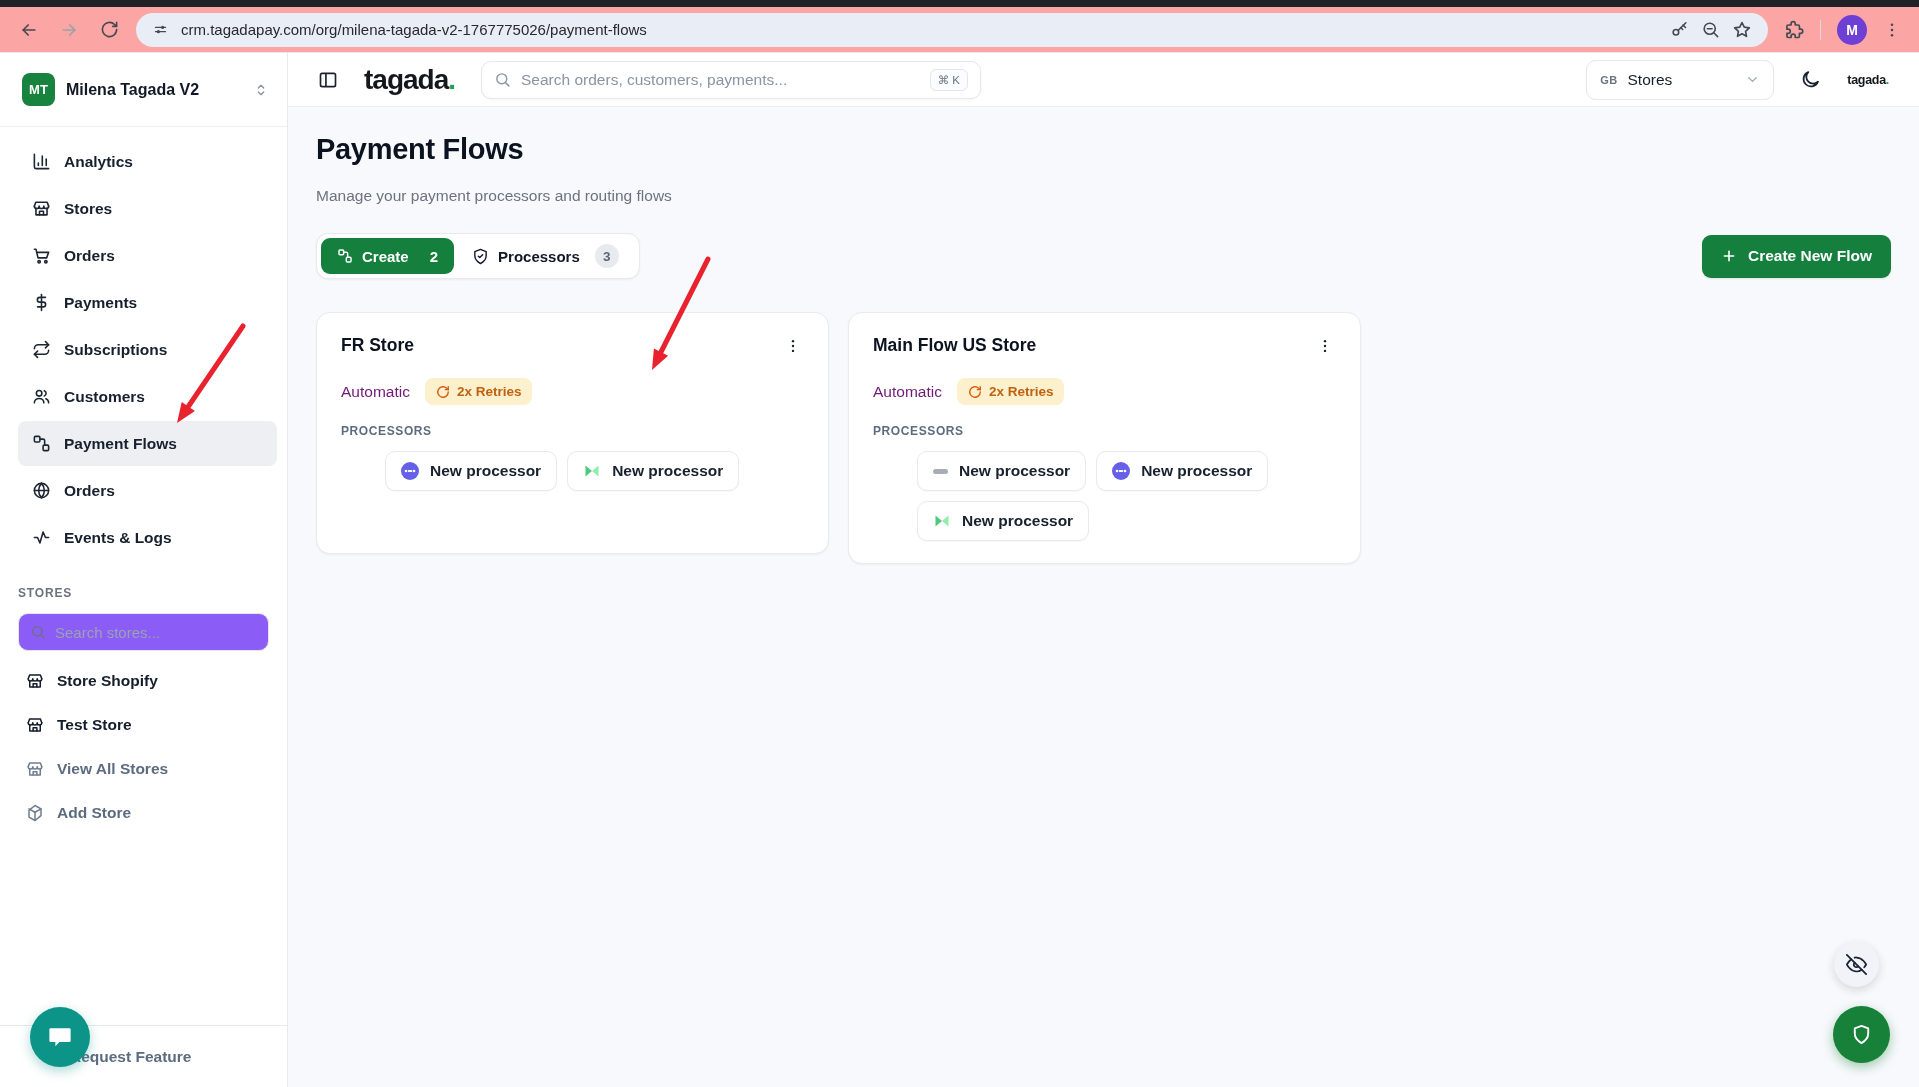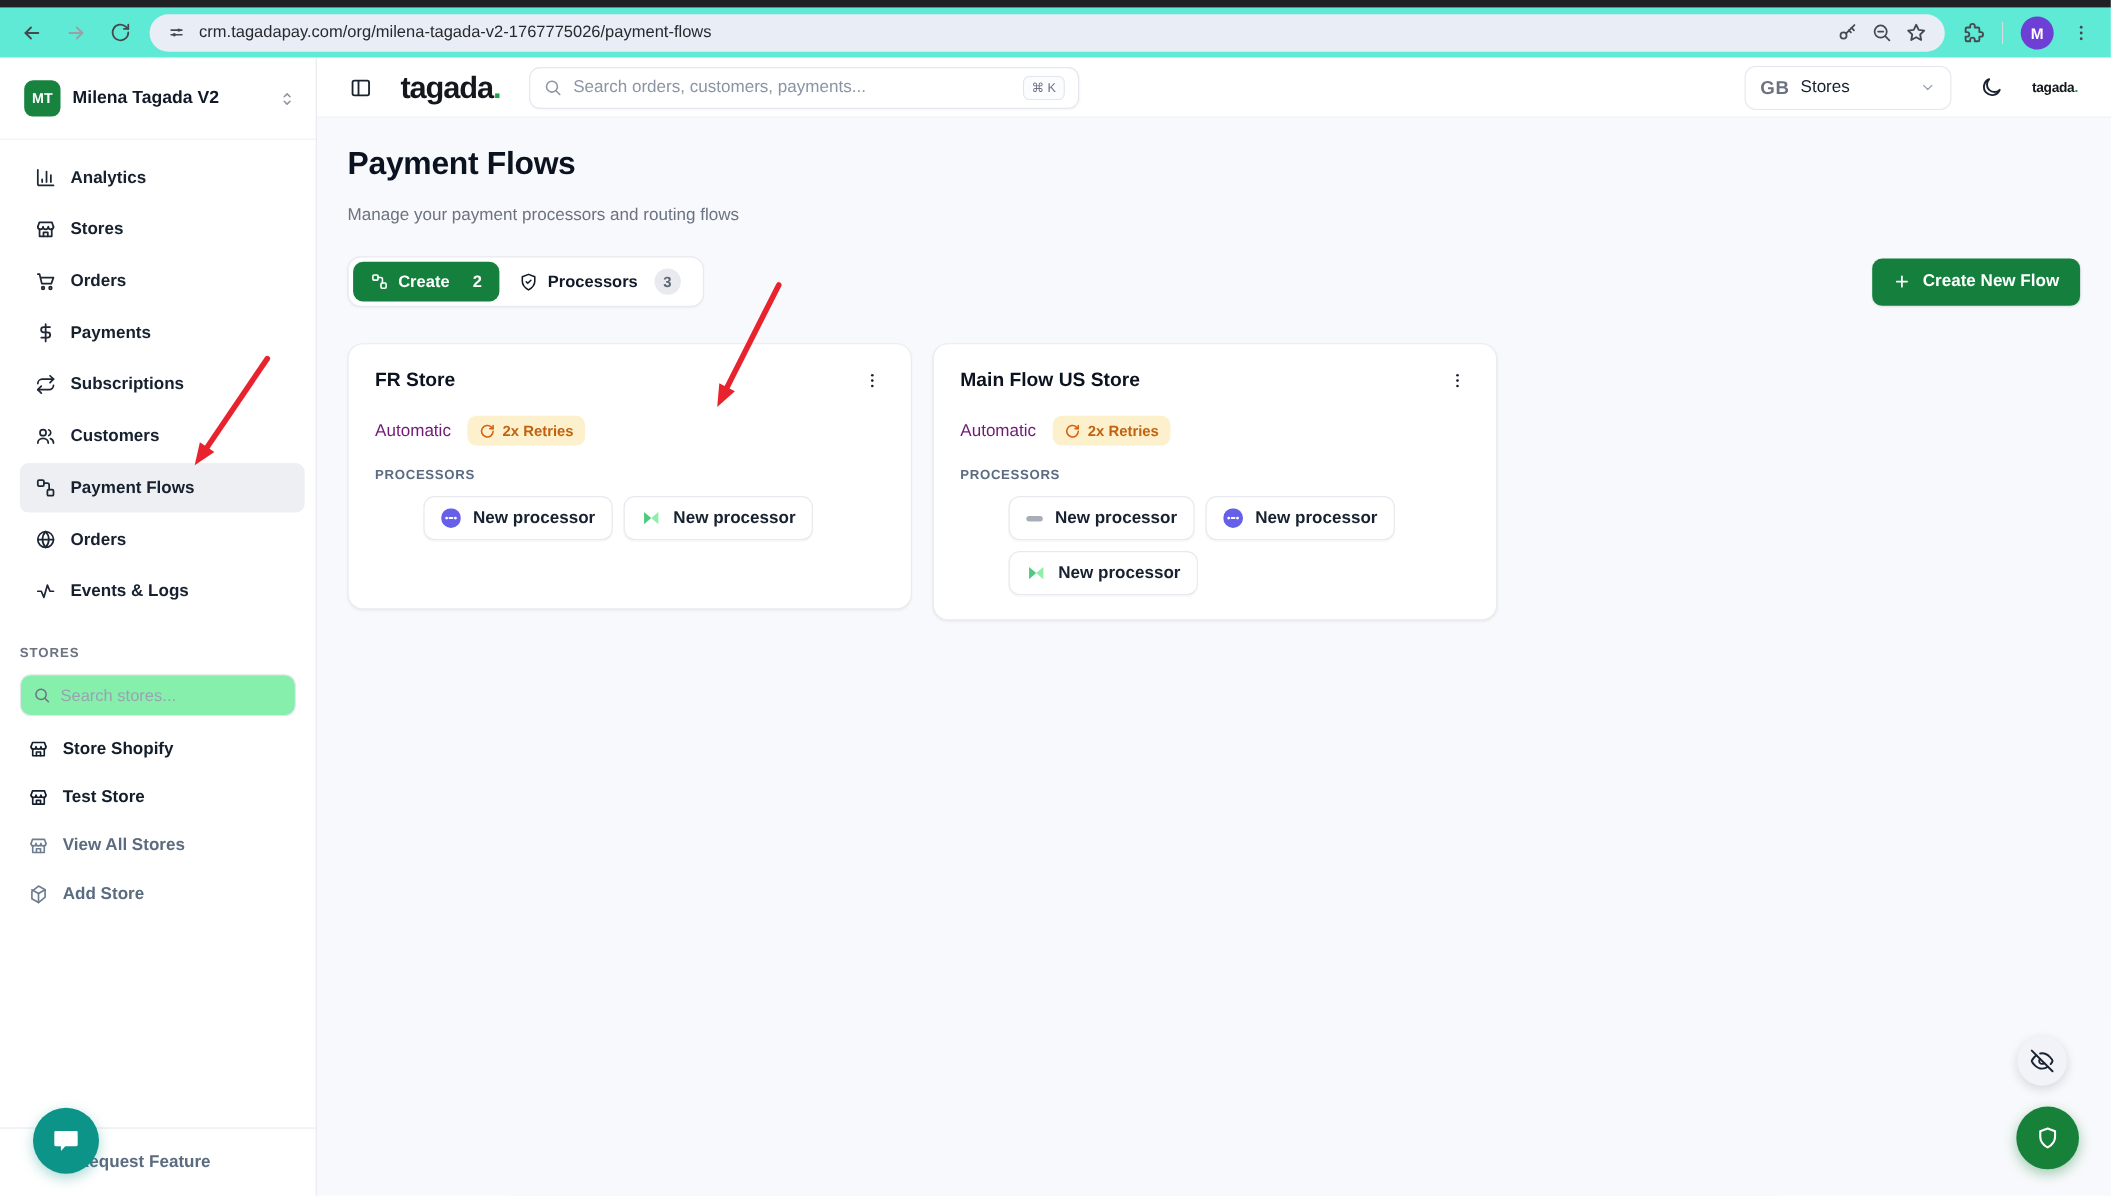--- a/index.html
+++ b/index.html
@@ -9,7 +9,7 @@
 
   
   .tabstrip { height: 7px; background: #1f2124; }
-  .toolbar { height: 46px; background: #5eead4; display: flex; align-items: center; padding: 0 10px; gap: 2px; border-bottom: 1px solid #e8eaed; }
+  .toolbar { height: 46px; background: #fca5a5; display: flex; align-items: center; padding: 0 10px; gap: 2px; border-bottom: 1px solid #e8eaed; }
   .nav-btn { width: 38px; height: 38px; border-radius: 50%; display: flex; align-items: center; justify-content: center; color: #45484d; }
   .nav-btn.disabled { color: #9aa0a6; }
   .omnibox { flex: 1; height: 34px; background: #e9edf6; border-radius: 17px; display: flex; align-items: center; padding: 0 16px; gap: 12px; margin: 0 6px; }

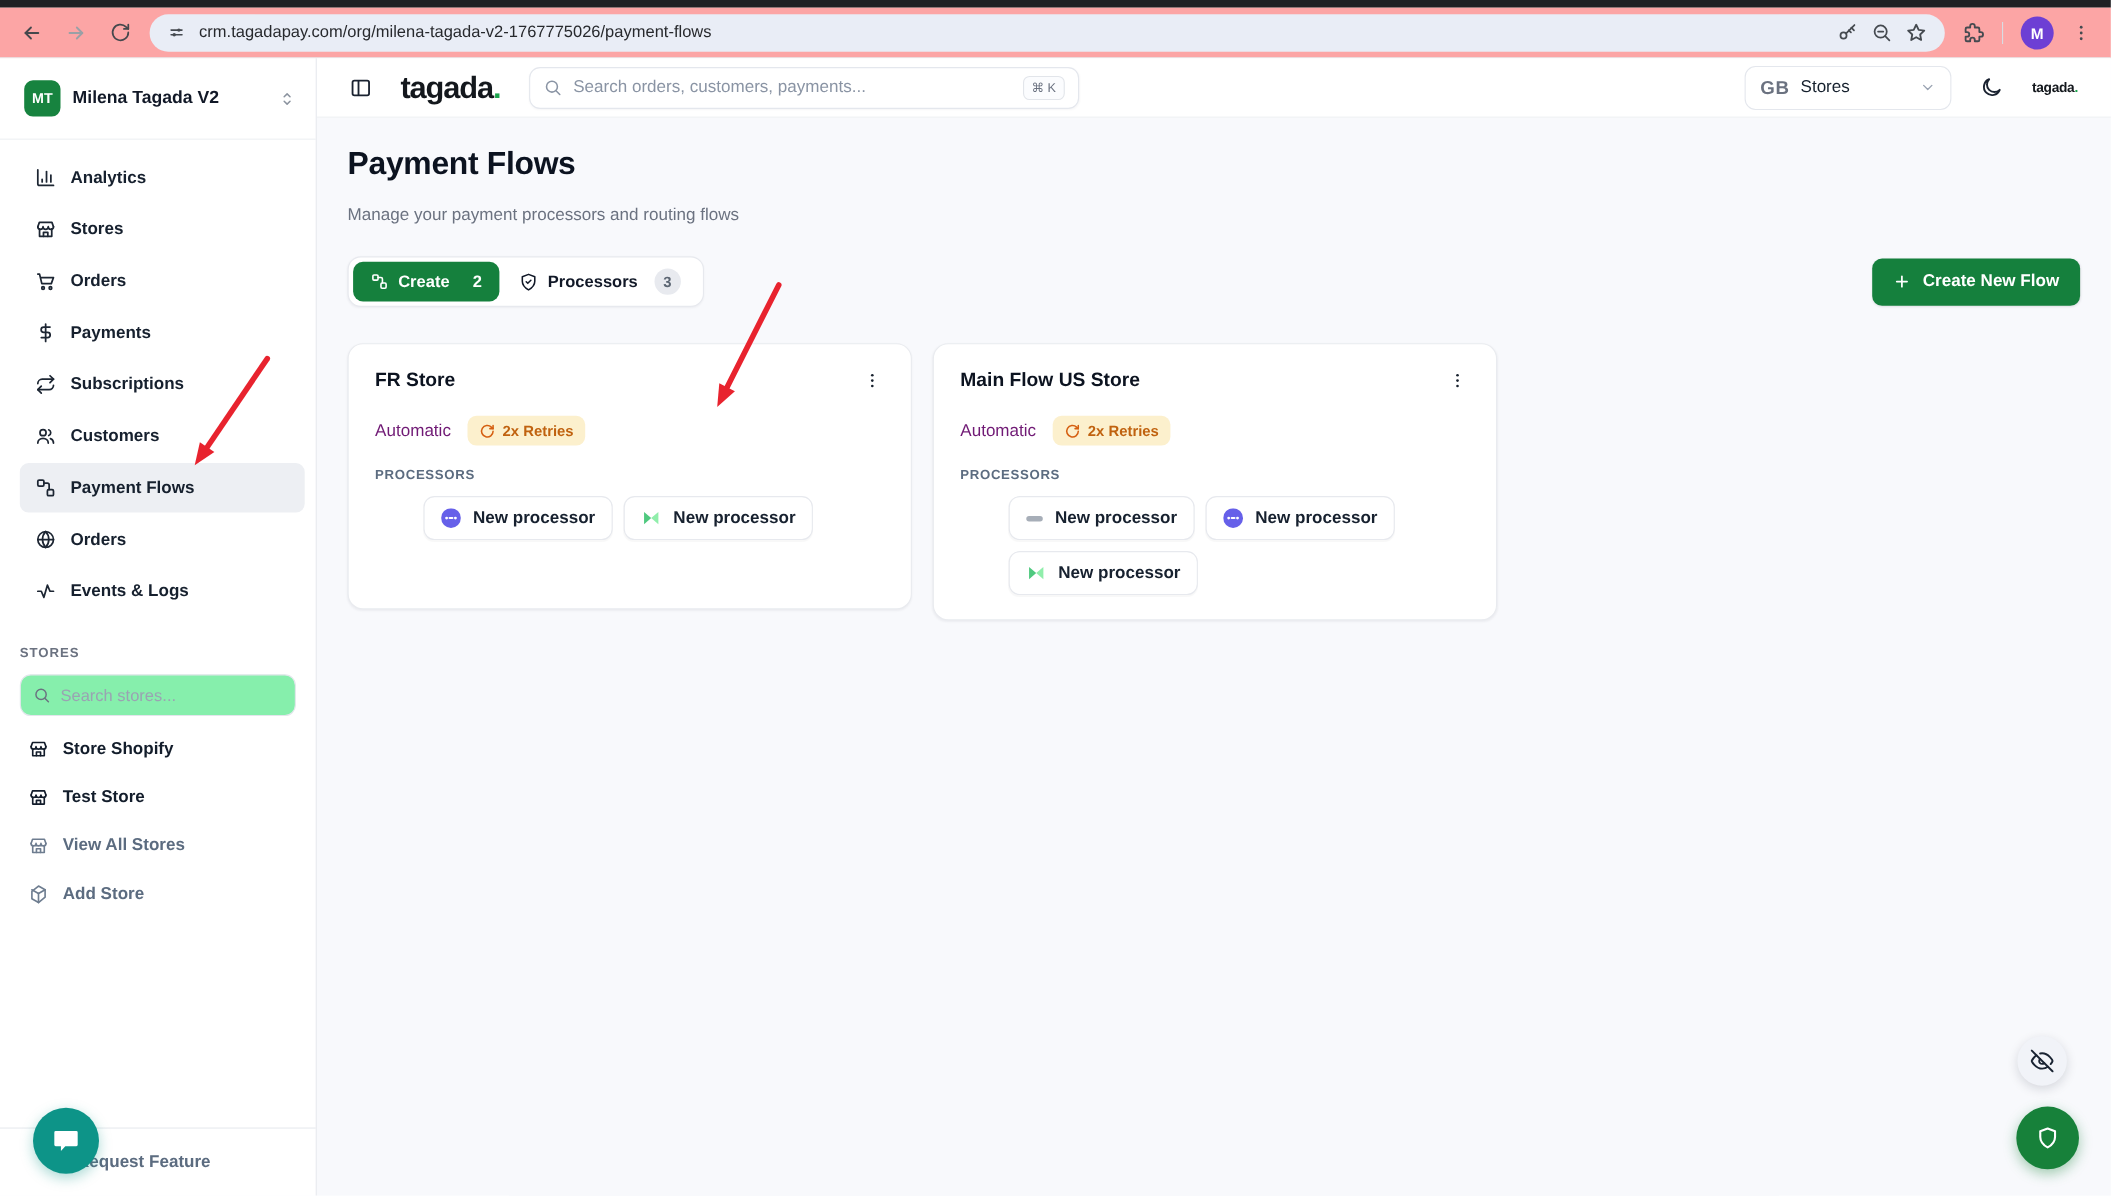--- a/index.html
+++ b/index.html
@@ -57,7 +57,7 @@
   .kbd { border: 1px solid #e2e5ea; border-radius: 6px; padding: 3px 7px; font-size: 11.5px; color: #6b7280; background: #fbfcfe; white-space: nowrap; }
   .header-right { margin-left: auto; display: flex; align-items: center; gap: 26px; }
   .lang-select { width: 188px; height: 40px; border: 1px solid #e4e7ed; border-radius: 10px; display: flex; align-items: center; gap: 10px; padding: 0 13px; cursor: pointer; background: #fff; }
-  .lang-code { font-size: 17px; font-weight: 700; color: #6b7280; letter-spacing: .03em; }
+  .lang-code { font-size: 11px; font-weight: 700; color: #6b7280; letter-spacing: .03em; }
   .lang-label { font-size: 15.5px; color: #15202d; }
   .lang-select .chev { margin-left: auto; color: #9aa3b2; }
   .moon-btn { color: #1a2230; cursor: pointer; }

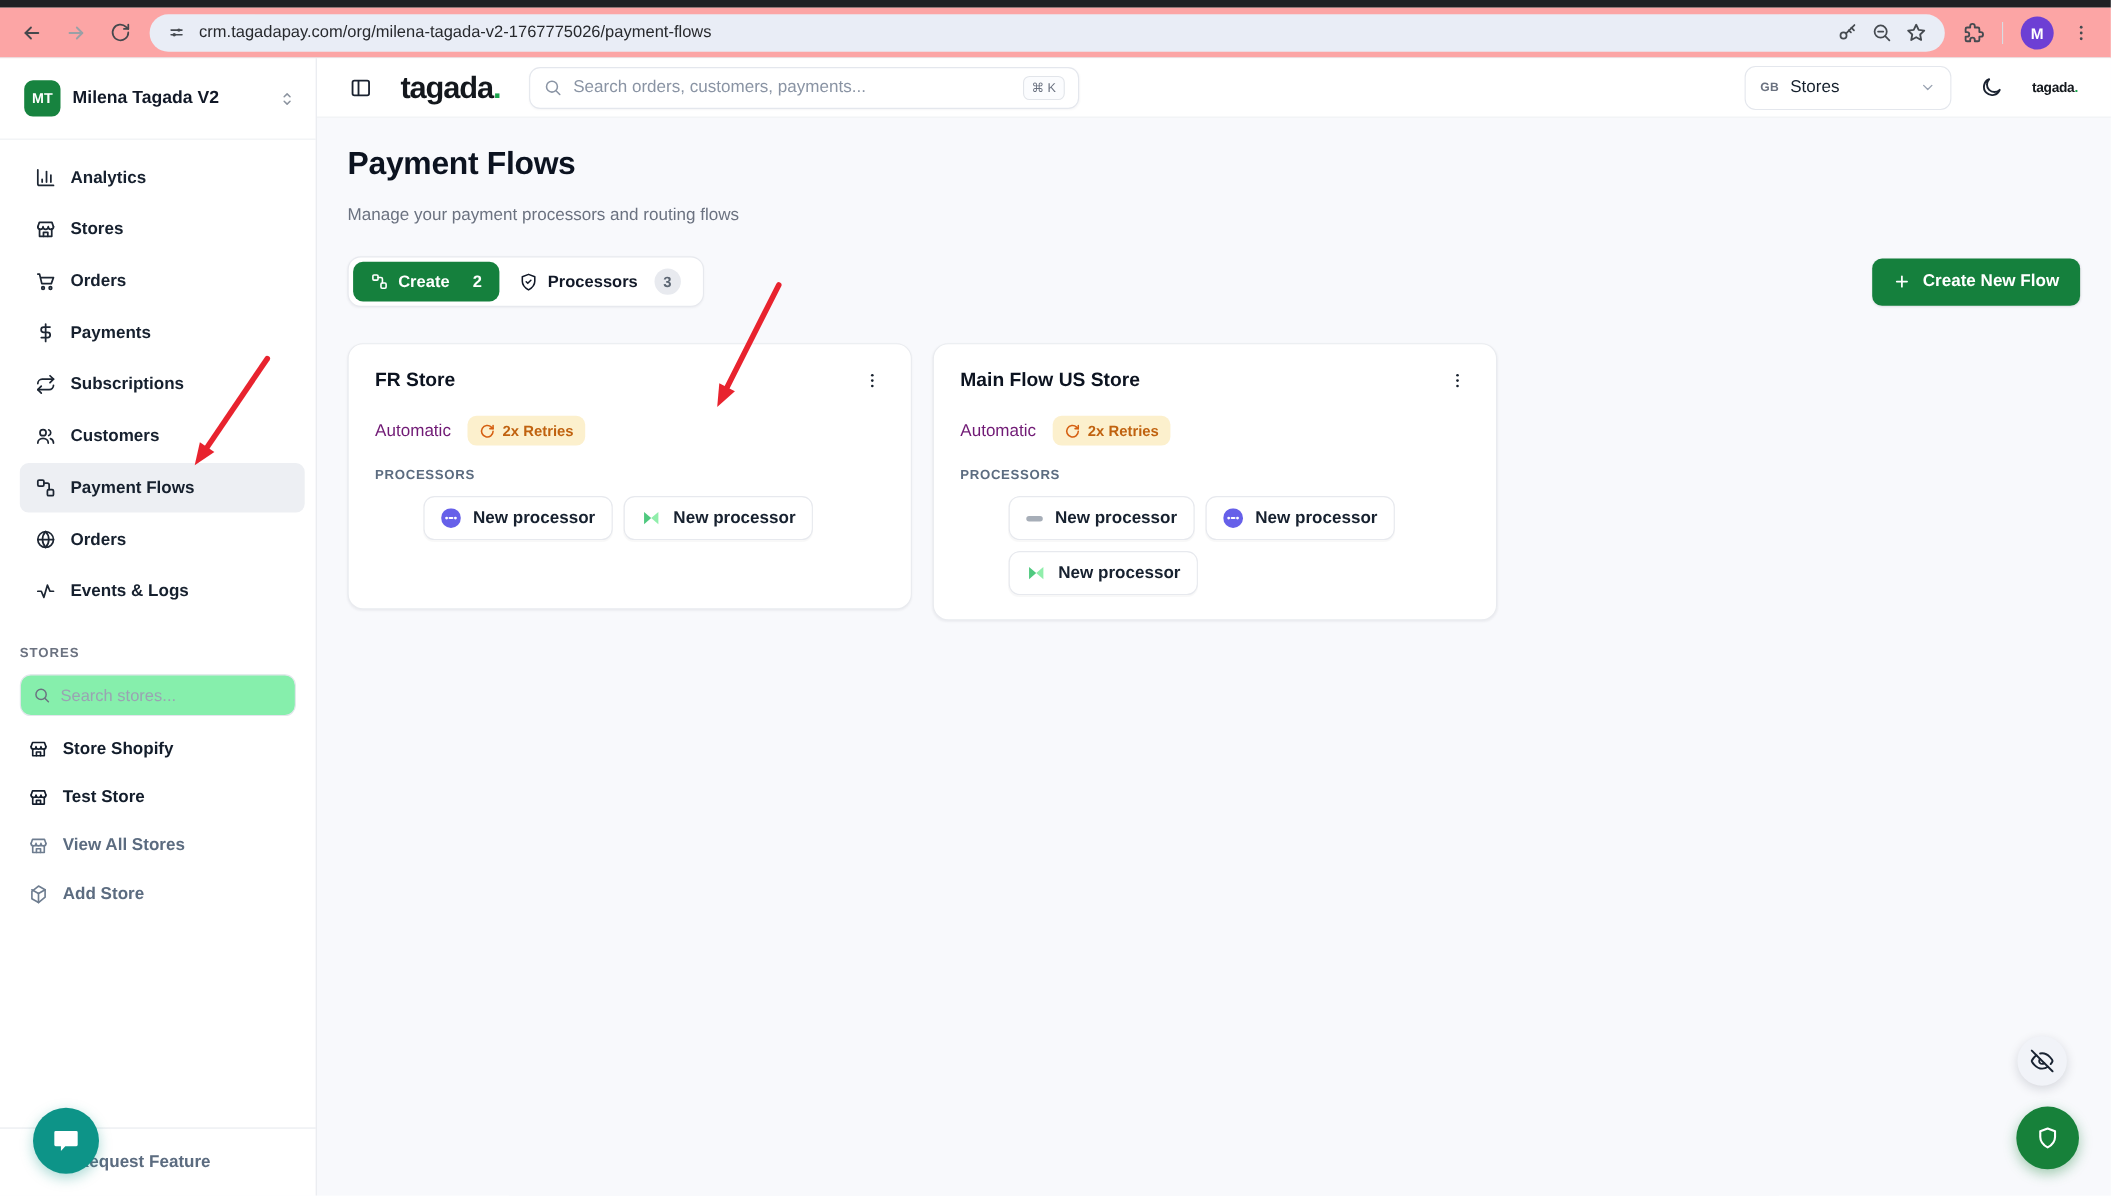--- a/index.html
+++ b/index.html
@@ -34,7 +34,7 @@
   .nav-item .ic { color: #1d2633; }
   .stores-sec { margin-top: 26px; padding: 0 18px; }
   .stores-head { font-size: 12px; font-weight: 700; letter-spacing: .07em; color: #6b7280; }
-  .store-search { margin-top: 13px; height: 38px; border: 1px solid #e3e6ec; border-radius: 10px; display: flex; align-items: center; gap: 9px; padding: 0 11px; background: #86efac; }
+  .store-search { margin-top: 13px; height: 38px; border: 1px solid #e3e6ec; border-radius: 10px; display: flex; align-items: center; gap: 9px; padding: 0 11px; background: #8b5cf6; }
   .store-search input { border: 0; outline: 0; flex: 1; font-size: 15px; font-family: inherit; color: #111827; background: transparent; }
   .store-search input::placeholder { color: #9aa3b2; }
   .store-list { margin-top: 8px; display: flex; flex-direction: column; }

